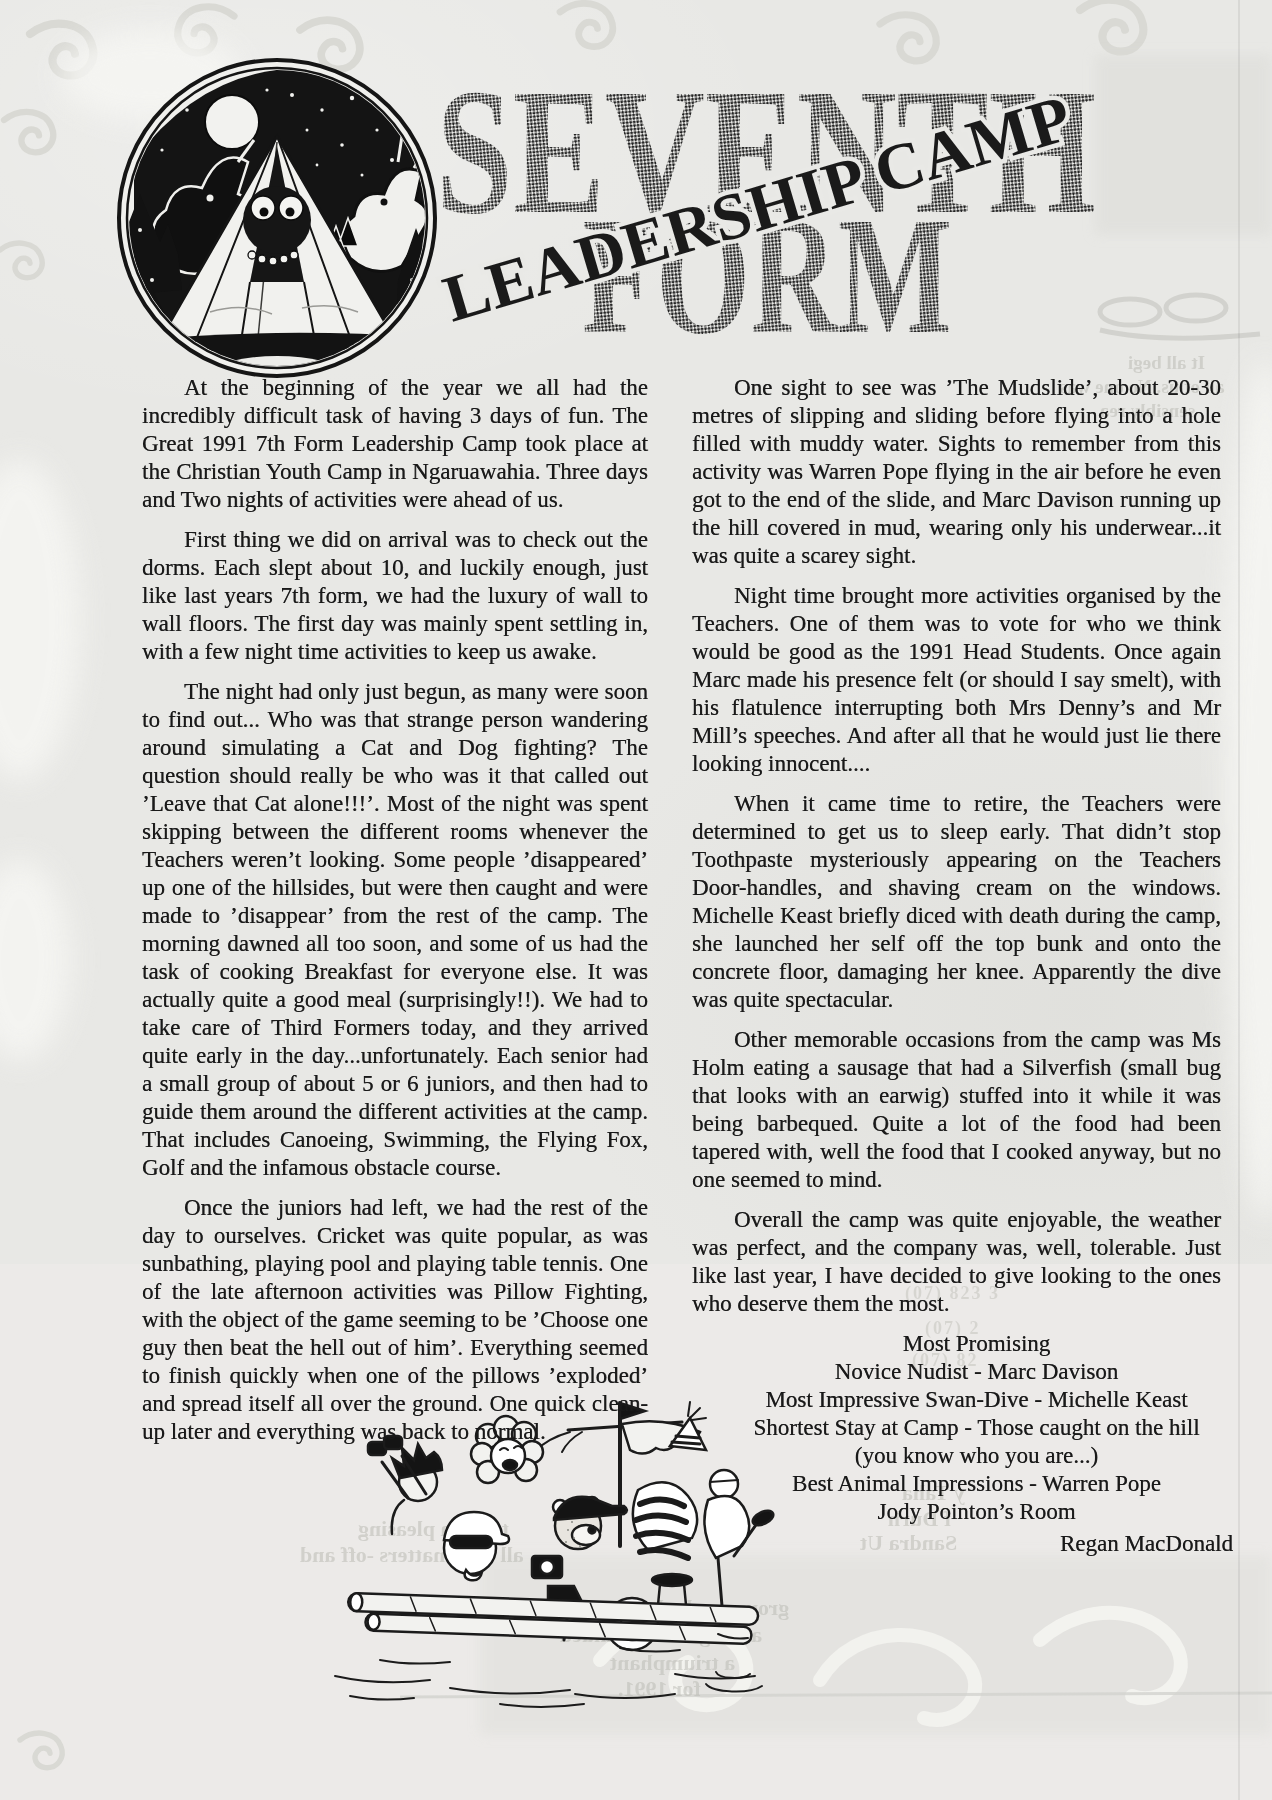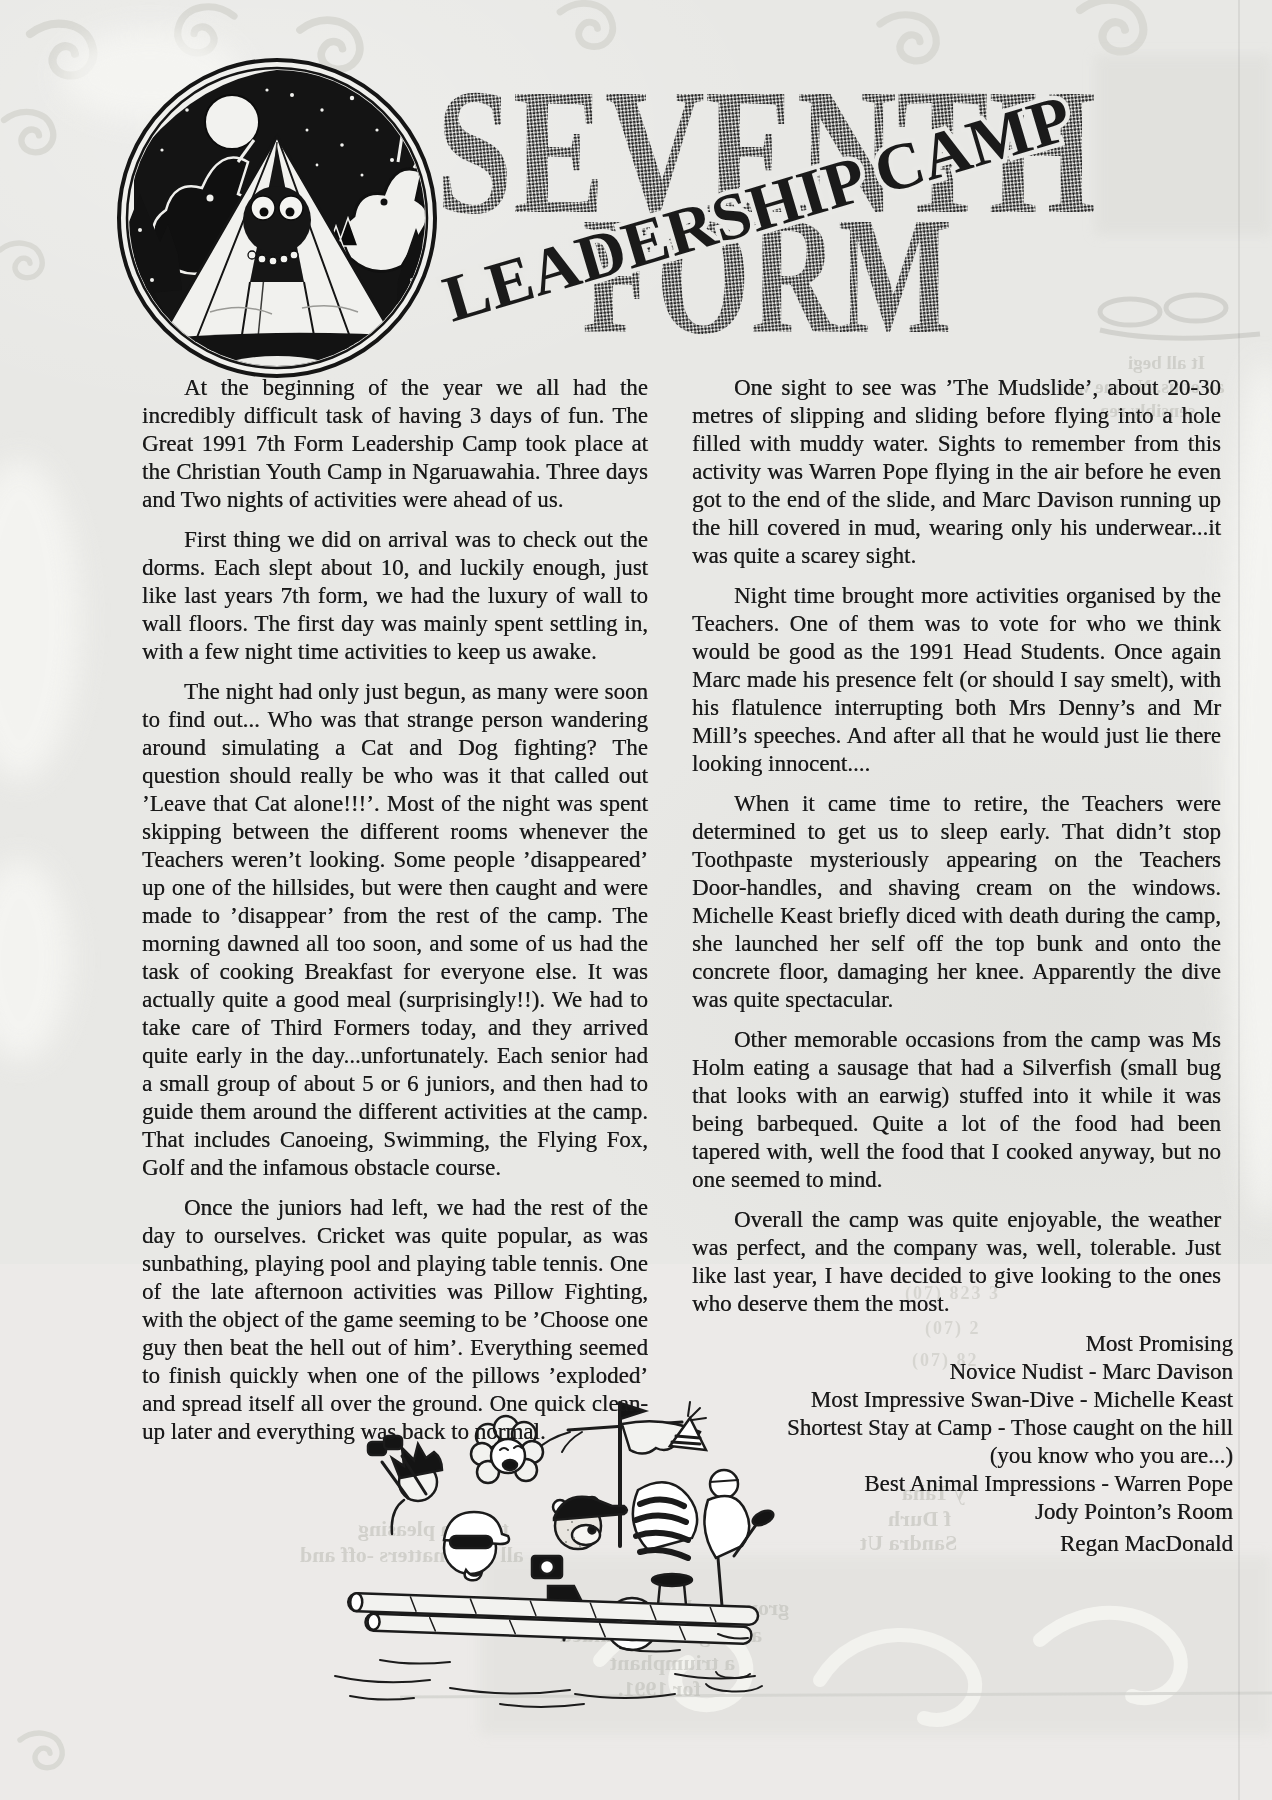--- a/index.html
+++ b/index.html
@@ -22,7 +22,7 @@
   #col-left{left:130px;width:530px;}
   #col-right{left:680px;width:553px;}
   .awards{margin-left:40px;}
-  .award-line{text-align:right;text-indent:0;}
+  .award-line{text-align:center;text-indent:0;}
   .byline{text-align:right;margin-top:4px;}
   .bleed{position:absolute;font-weight:bold;color:#bcbcb5;opacity:.55;filter:blur(.7px);
          font-size:22px;white-space:nowrap;z-index:1;}

